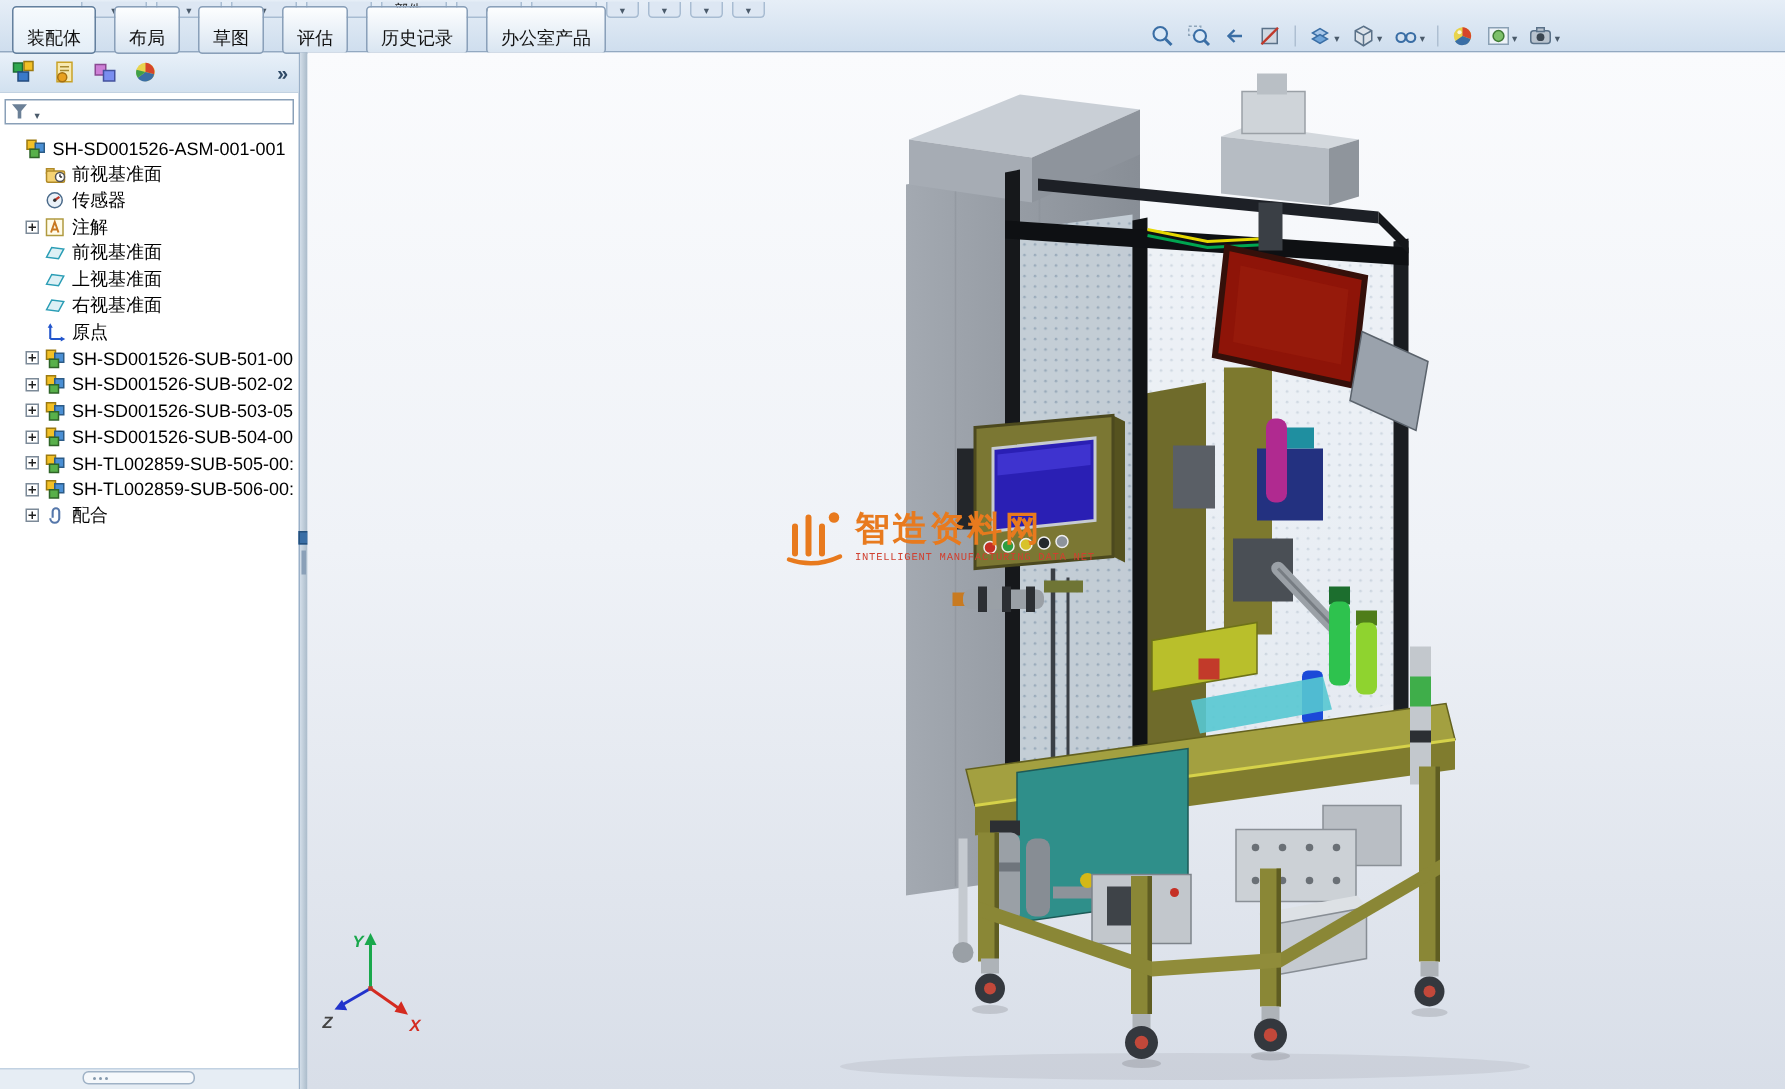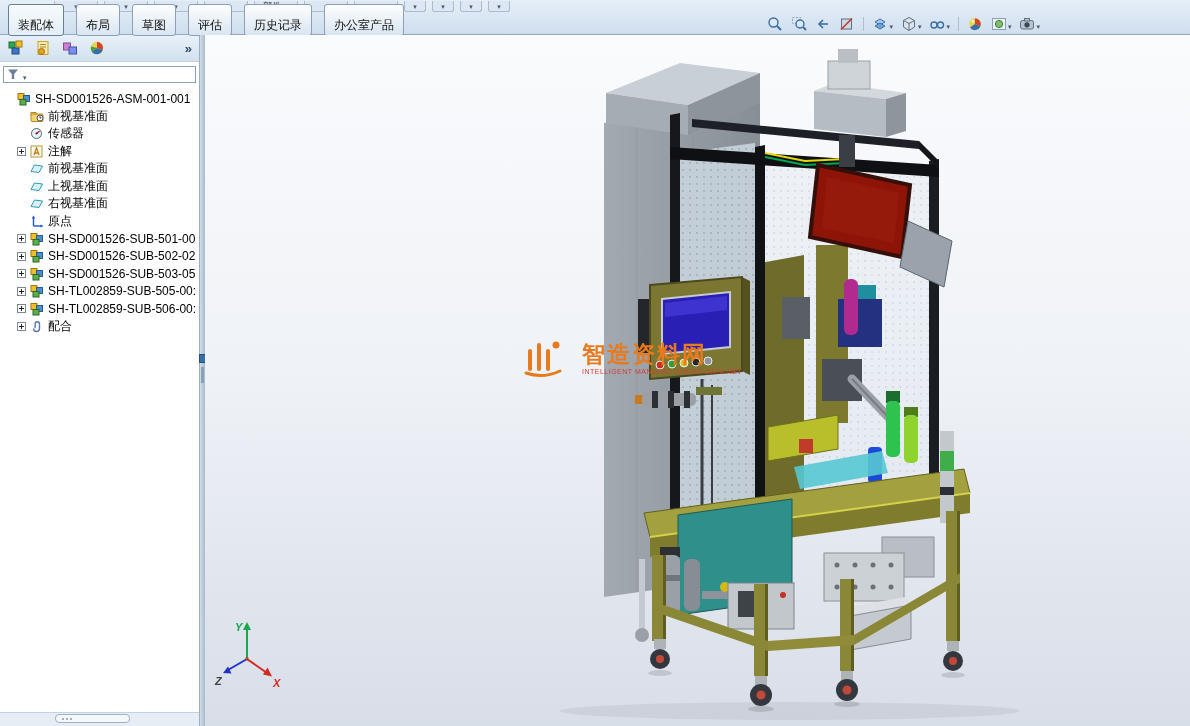--- a/index.html
+++ b/index.html
@@ -357,6 +357,17 @@
           <span class="tlabel">SH-SD001526-SUB-503-05</span>
         </div>
 
+        <div class="tree-row indent">
+          <span class="expander"></span>
+          <span class="ticon">
+            <svg width="14" height="14">
+                <rect x="1" y="1.5" width="6" height="6" fill="#f2c026" stroke="#9c7a10"></rect>
+                <rect x="6.5" y="3.5" width="6" height="6" fill="#4a8fd4" stroke="#2c5b86"></rect>
+                <rect x="3" y="7.5" width="6" height="5.5" fill="#58b04a" stroke="#2f6428"></rect>
+              </svg>
+          </span>
+          <span class="tlabel">SH-SD001526-SUB-504-00</span>
+        </div>
 
         <div class="tree-row indent">
           <span class="expander"></span>

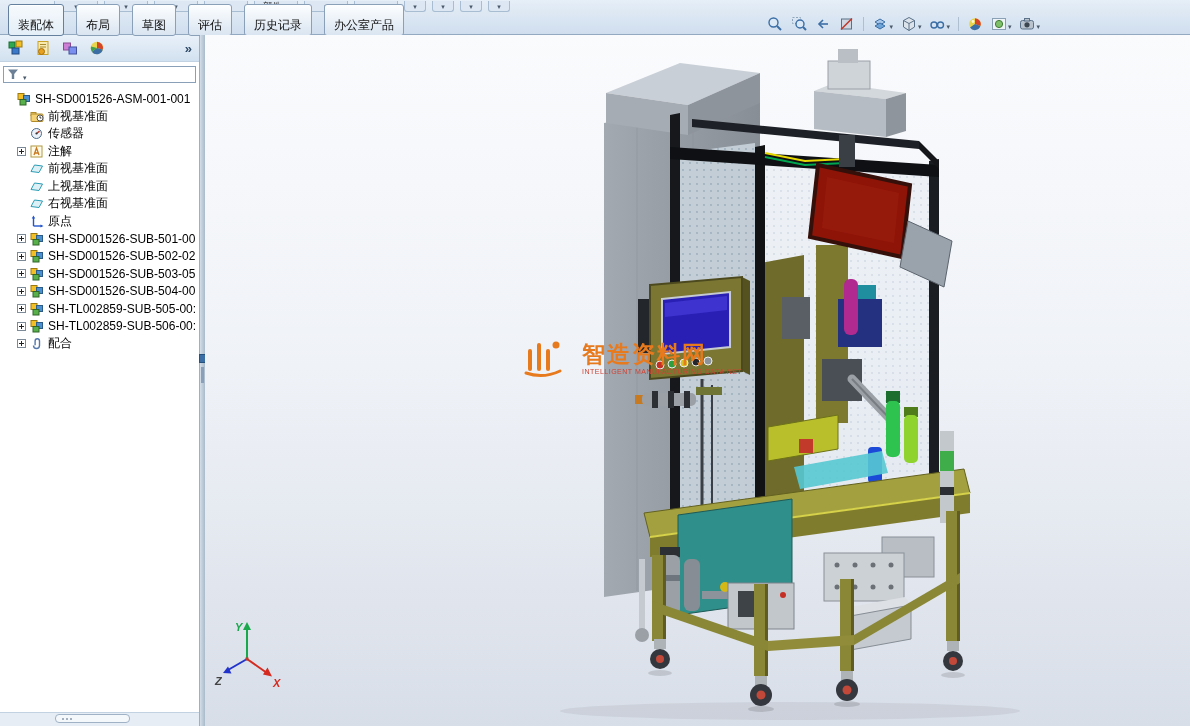--- a/index.html
+++ b/index.html
@@ -50,7 +50,7 @@
   
   .viewport{flex:1;position:relative;background:linear-gradient(180deg,#fafbfd 0%,#eff2f7 48%,#d8dee8 100%);overflow:hidden;}
   .machine-svg{position:absolute;left:0;top:0;}
-  .watermark{position:absolute;left:315px;top:300px;display:flex;align-items:center;gap:16px;}
+  .watermark{position:absolute;left:315px;top:300px;display:flex;align-items:center;gap:4px;font-family:Liberation Mono, monospace;}
   .wm-title{font-size:23px;font-weight:bold;color:#e87a1e;letter-spacing:2px;line-height:26px;}
   .wm-sub{font-size:7px;color:#d04030;letter-spacing:.5px;margin-top:1px;}
   .triad{position:absolute;left:8px;top:582px;}

